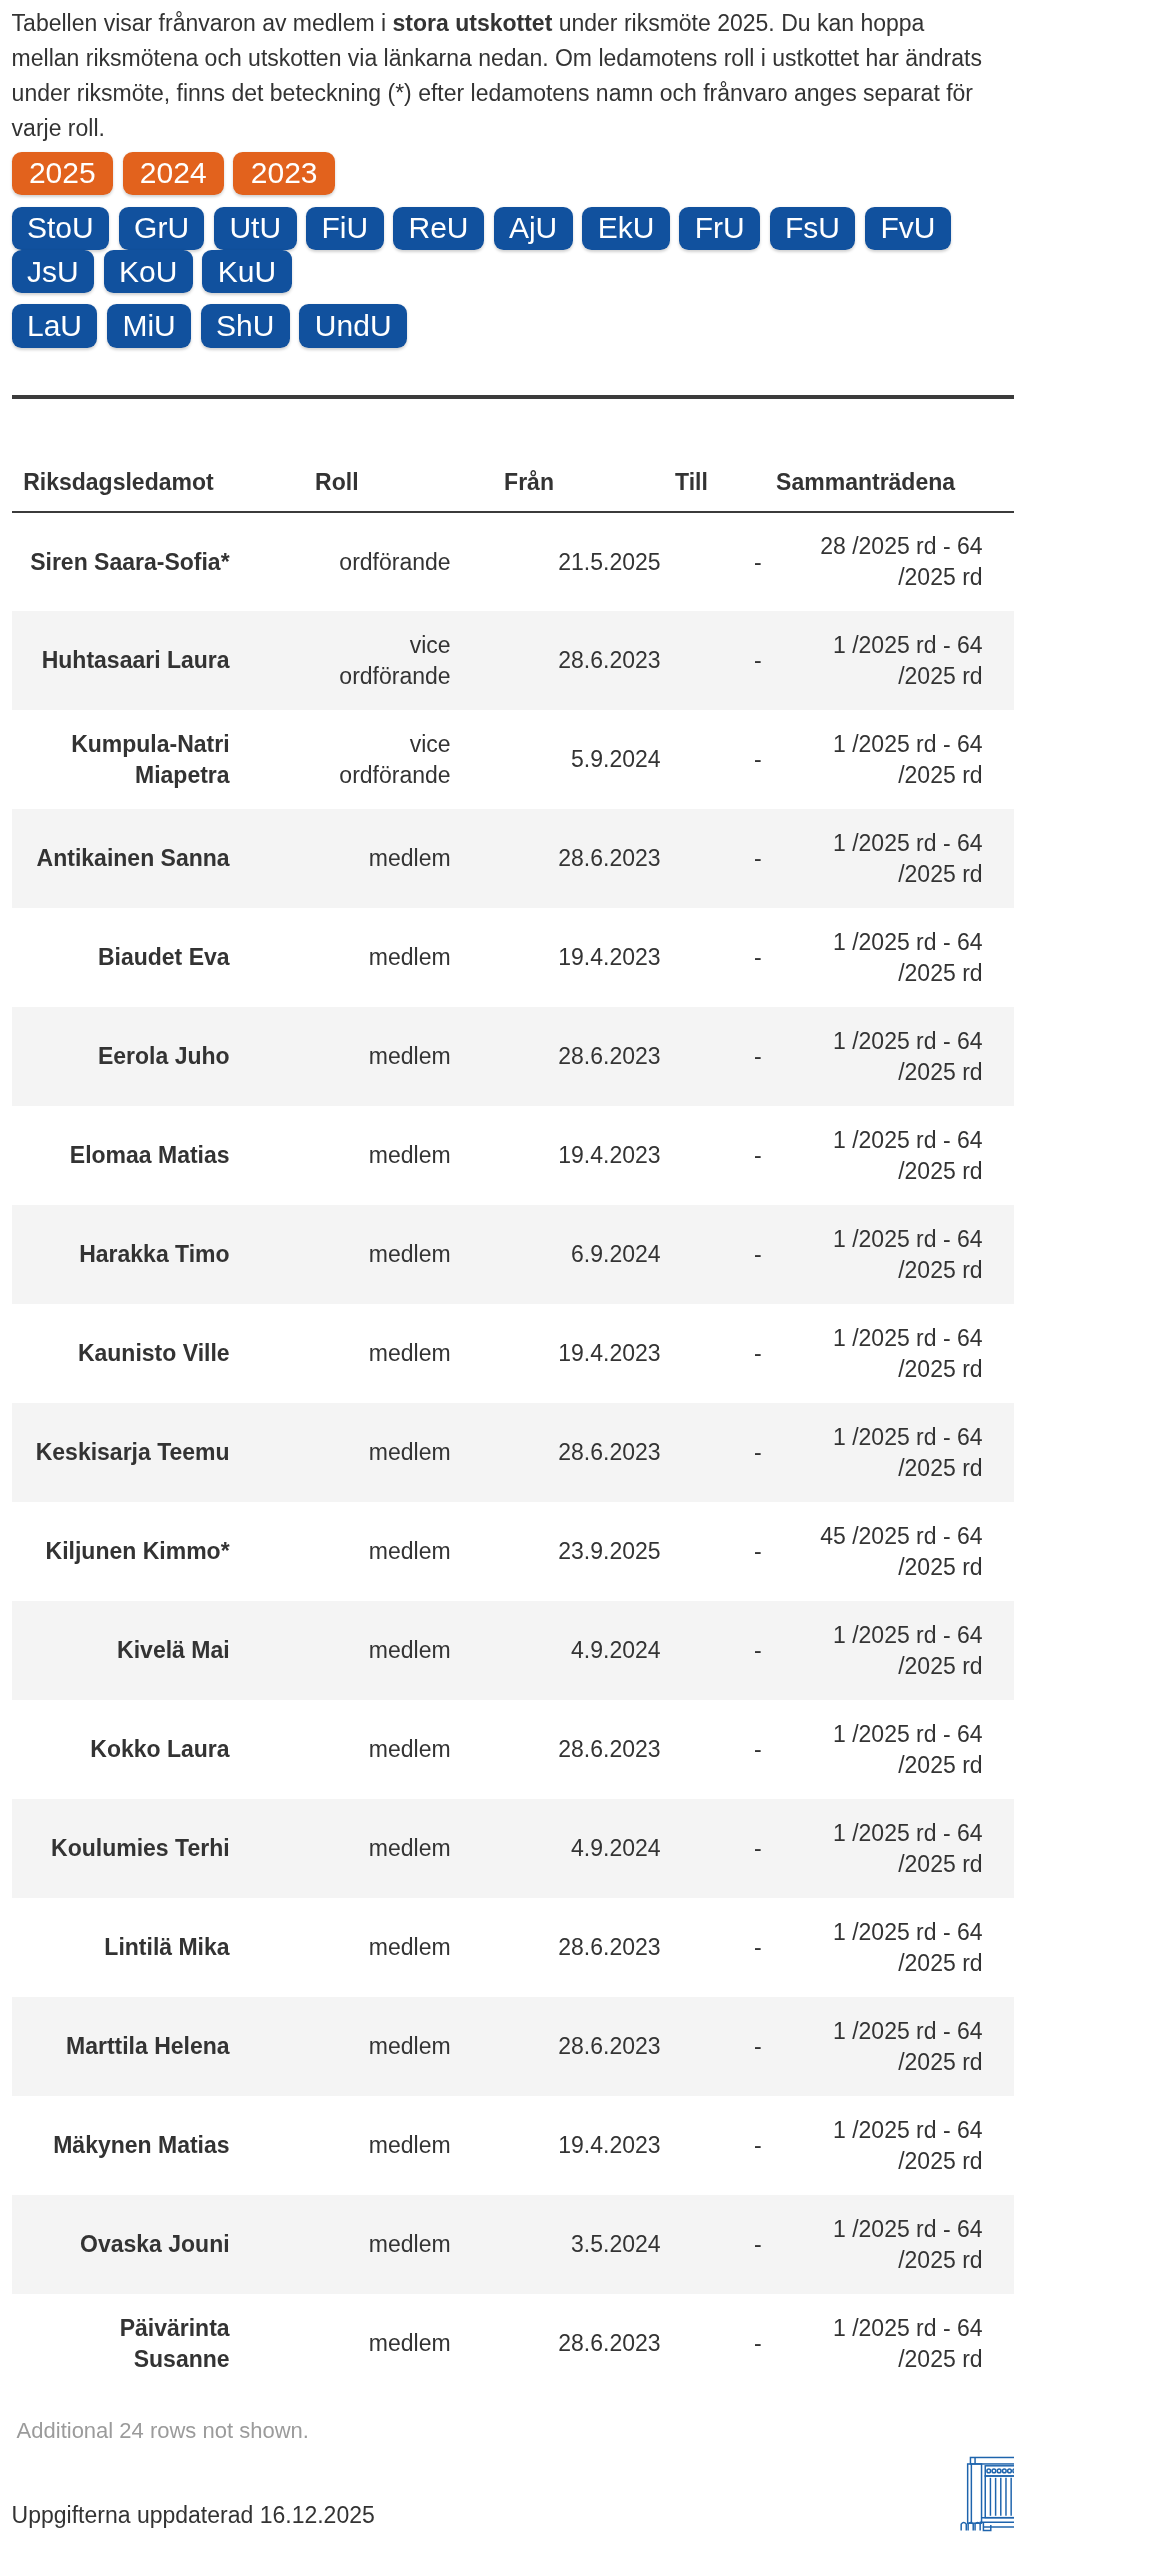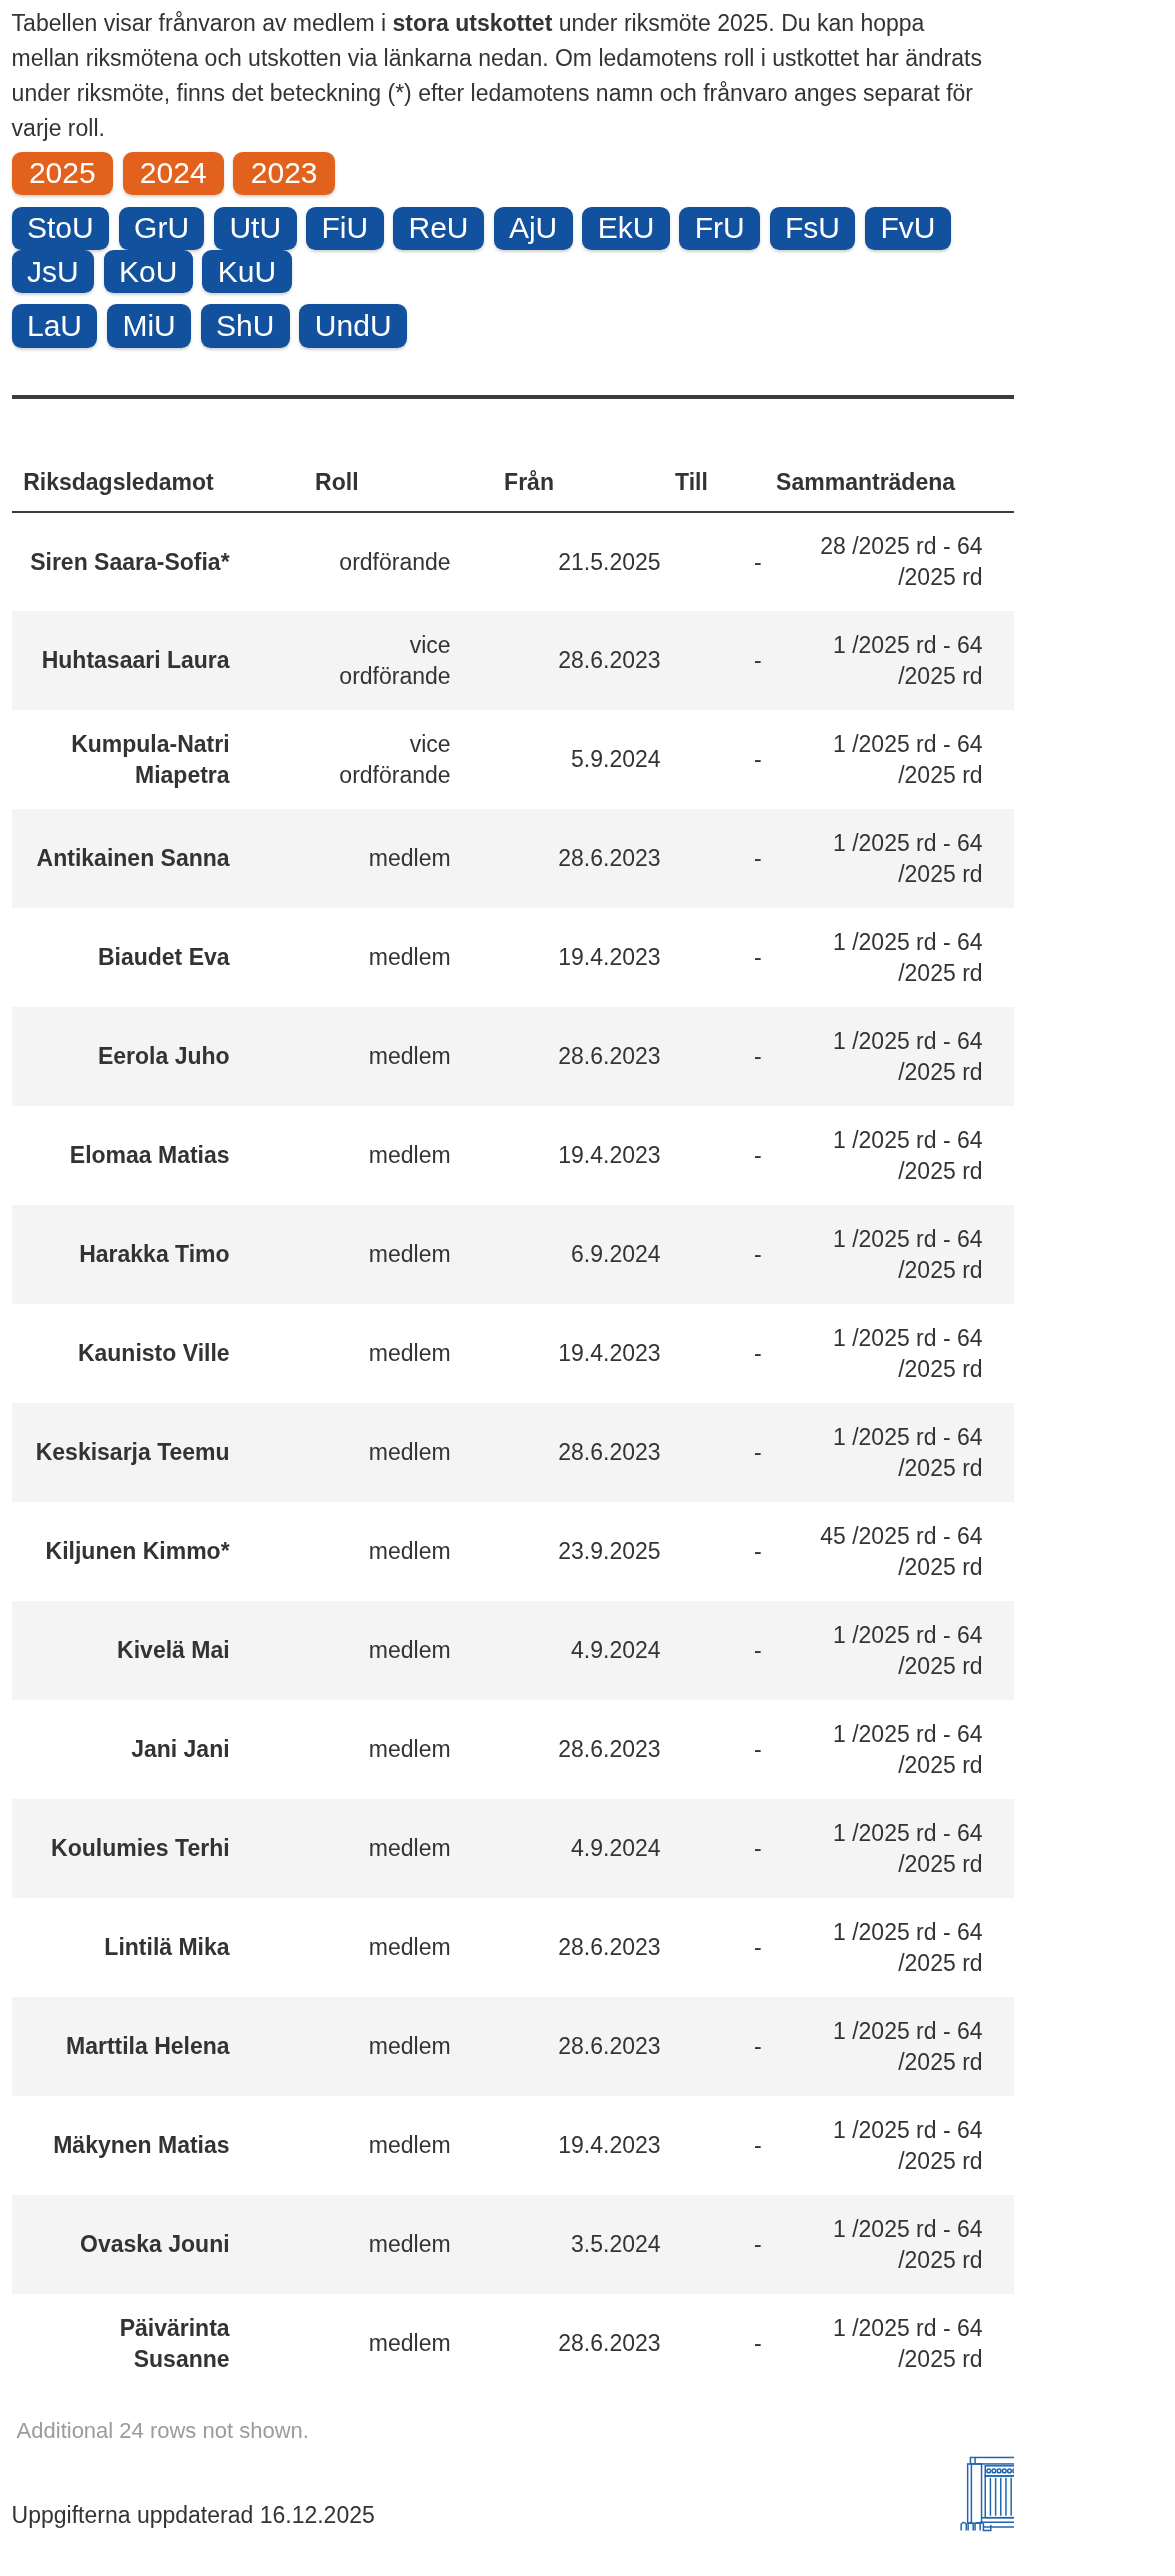--- a/index.html
+++ b/index.html
@@ -186,7 +186,7 @@
               <td class="c-abs"></td>
             </tr>
             <tr>
-              <td class="c-member">Jani Jani</td>
+              <td class="c-member">Kokko Laura</td>
               <td class="c-role">medlem</td>
               <td class="c-from">28.6.2023</td>
               <td class="c-to">-</td>

